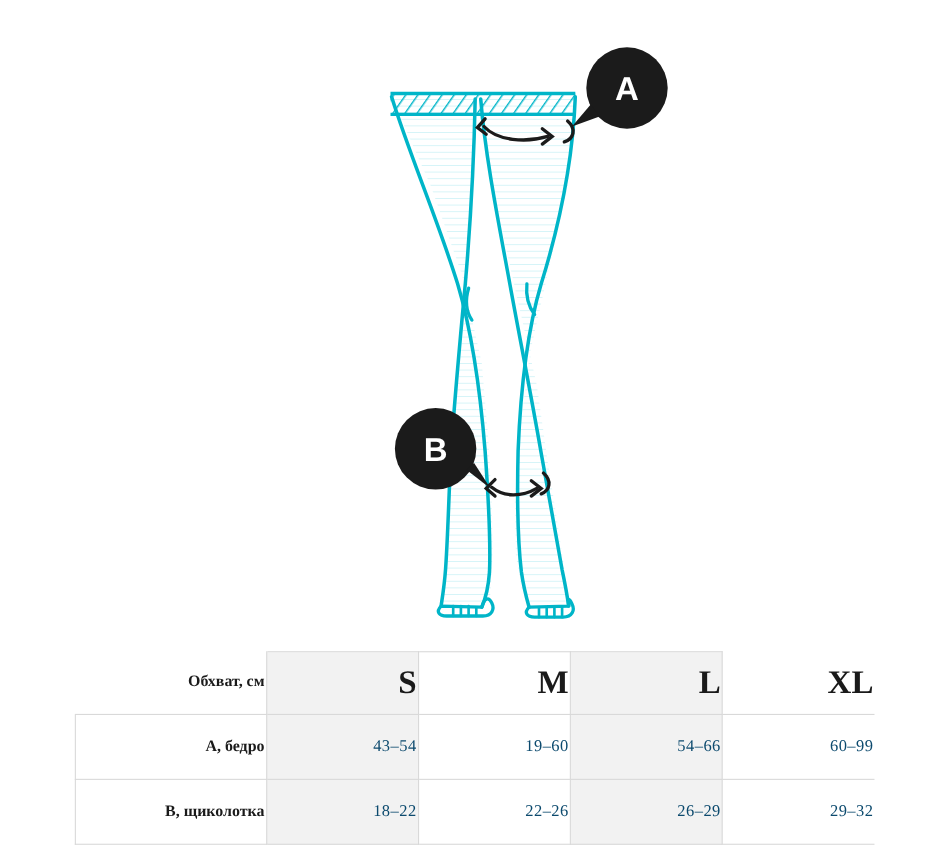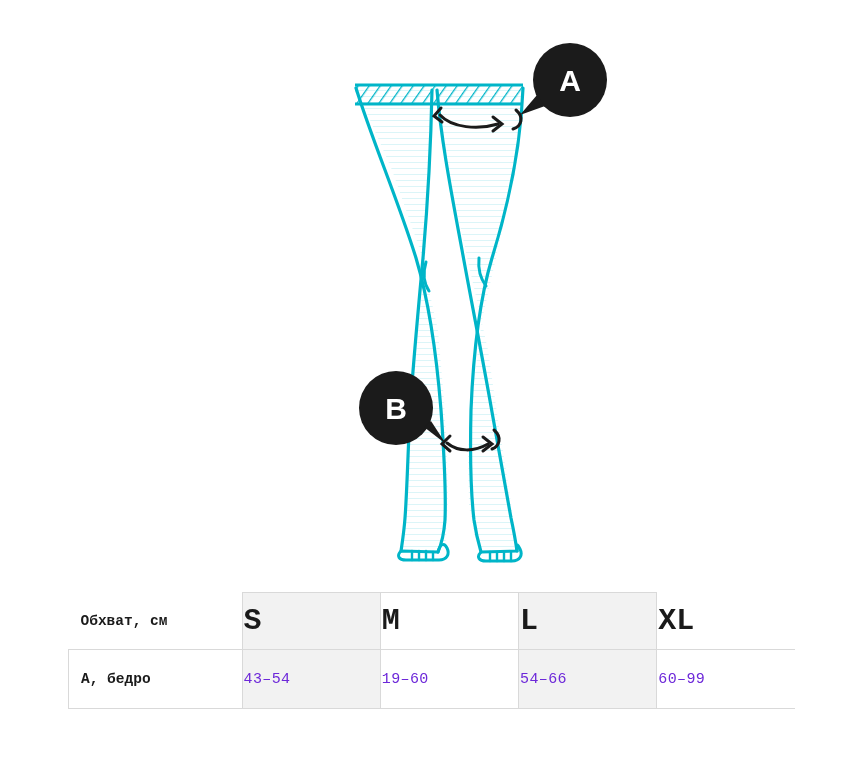--- a/index.html
+++ b/index.html
@@ -49,9 +49,9 @@
   }
   table.size-table td, table.size-table th {
     border: 1px solid #d9d9d9;
-    text-align: left;
+    text-align: right;
     vertical-align: middle;
-    font-family: Liberation Mono, monospace;
+    font-family: Liberation Serif, serif;
   }
   
   tr.head-row td { height: 54px; }

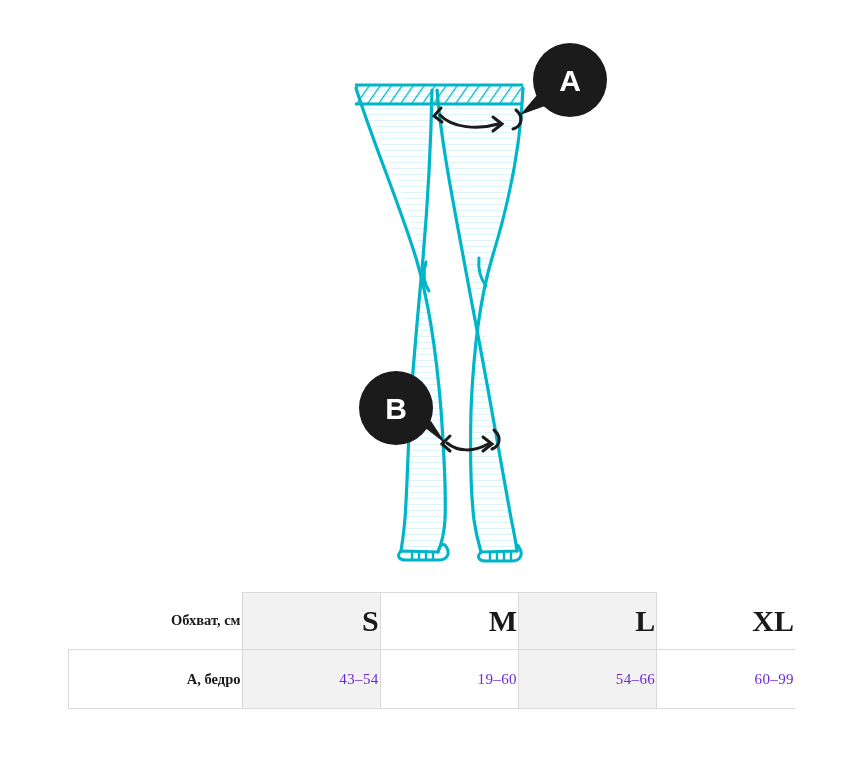--- a/index.html
+++ b/index.html
@@ -87,7 +87,7 @@
 
   td.value {
     font-size: 15px;
-    color: #6d28d9;
+    color: #0c4a6e;
     letter-spacing: 0.4px;
   }
   

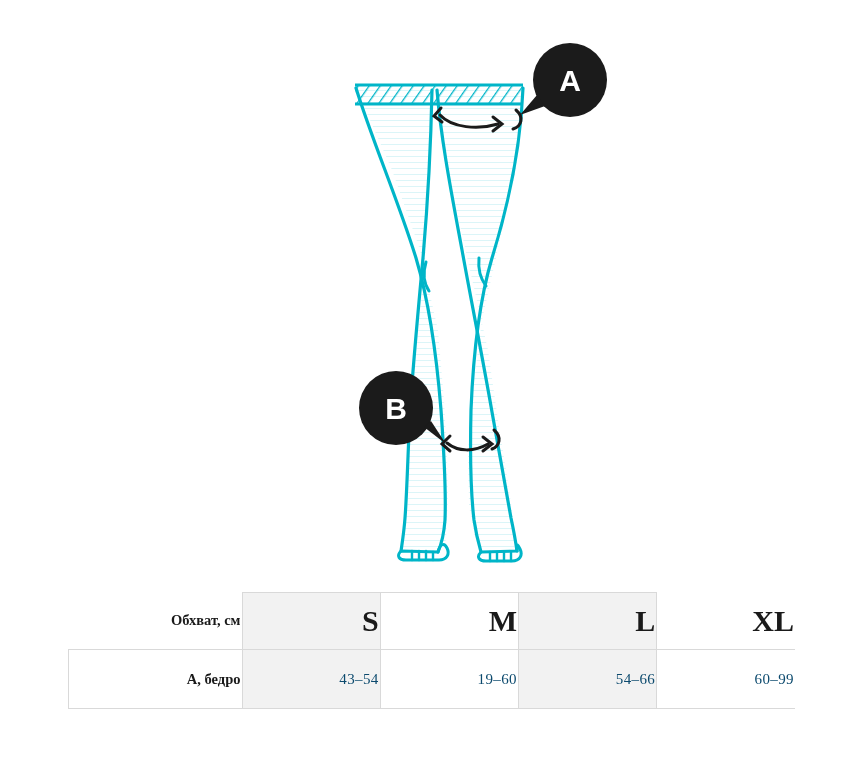--- a/index.html
+++ b/index.html
@@ -217,6 +217,13 @@
         <td class="value plain">60–99</td>
       </tr>
 
+      <tr class="data-row">
+        <td class="rowhead">B, щиколотка</td>
+        <td class="value shade">18–22</td>
+        <td class="value plain">22–26</td>
+        <td class="value shade">26–29</td>
+        <td class="value plain">29–32</td>
+      </tr>
     </tbody>
   </table>
 </div>

